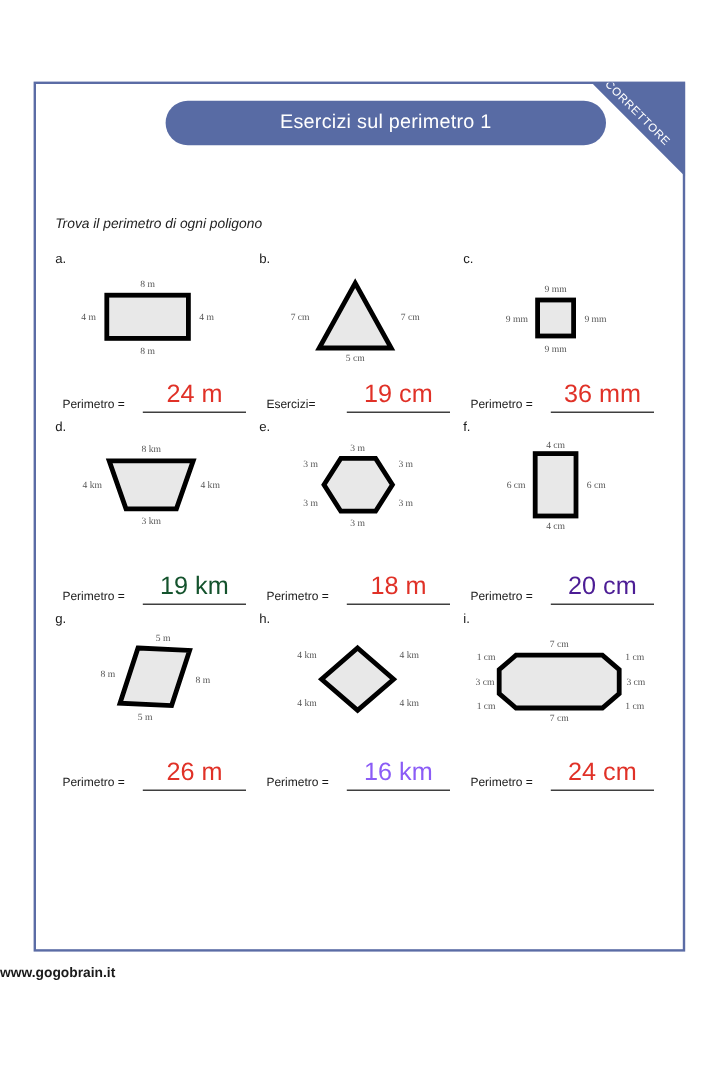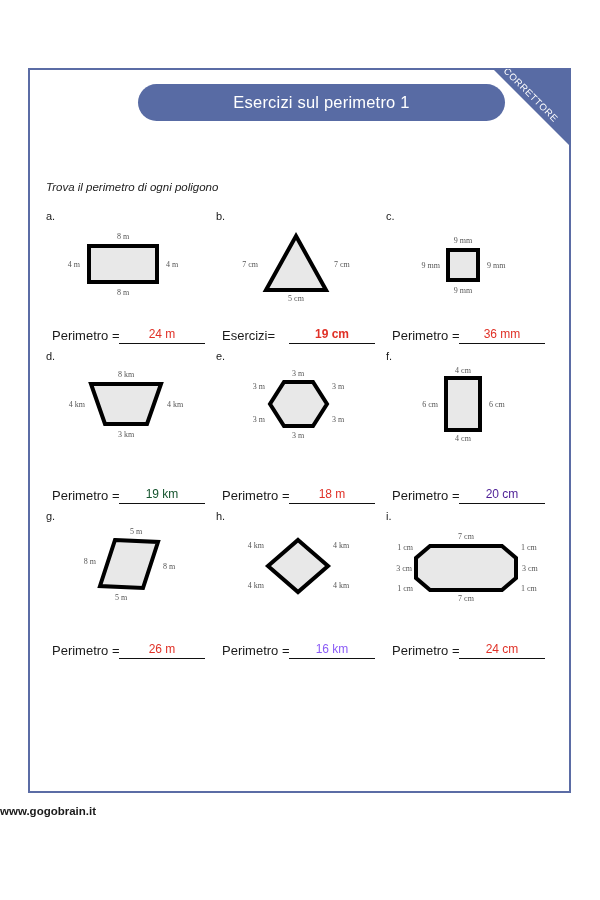--- a/index.html
+++ b/index.html
@@ -137,7 +137,7 @@
     position: absolute;
     left: 6px;
     bottom: 1px;
-    font-size: 13px;
+    font-size: 10px;
     color: #1a1a1a;
   }
   .answer-blank {

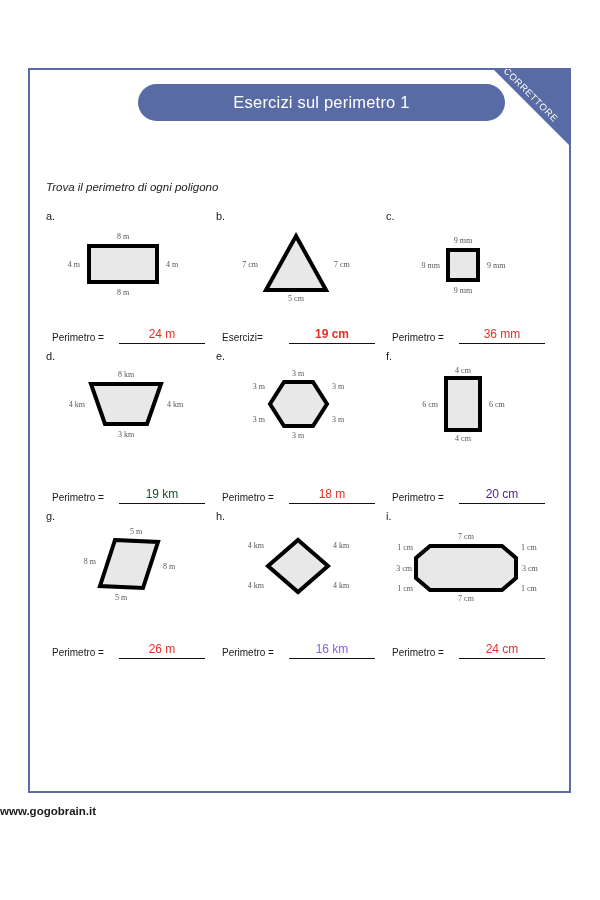--- a/index.html
+++ b/index.html
@@ -154,7 +154,7 @@
     bottom: 3px;
     width: 86px;
     text-align: center;
-    font-size: 12px;
+    font-size: 21px;
     color: #e03127;
   }
 

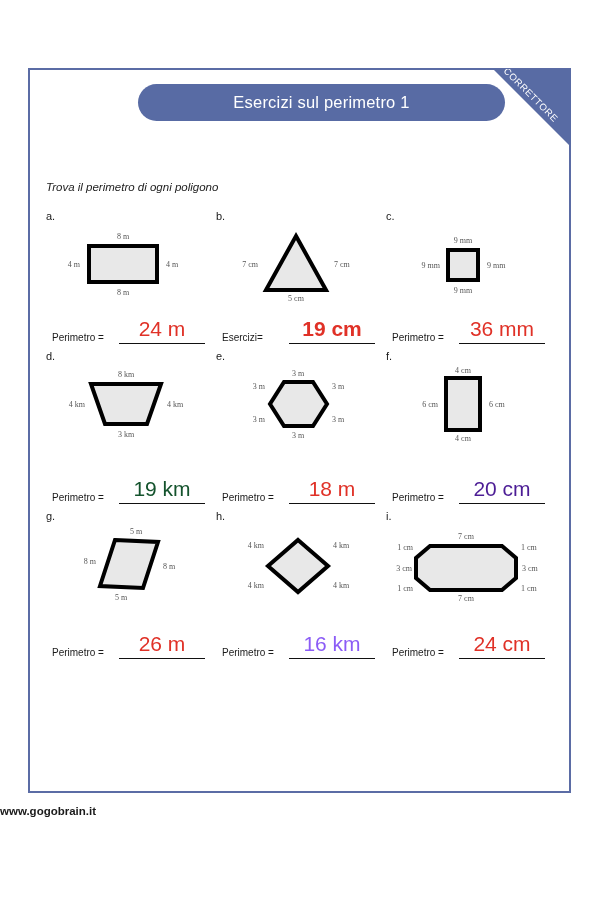--- a/index.html
+++ b/index.html
@@ -221,7 +221,7 @@
       <div class="answer">
         <span class="answer-label">Esercizi=</span>
         <span class="answer-blank"></span>
-        <span class="answer-value" style="color: rgb(224, 49, 39); font-weight: bold;">19 cm</span>
+        <span class="answer-value" style="color: rgb(224, 49, 39);">19 cm</span>
       </div>
     </div>
 

